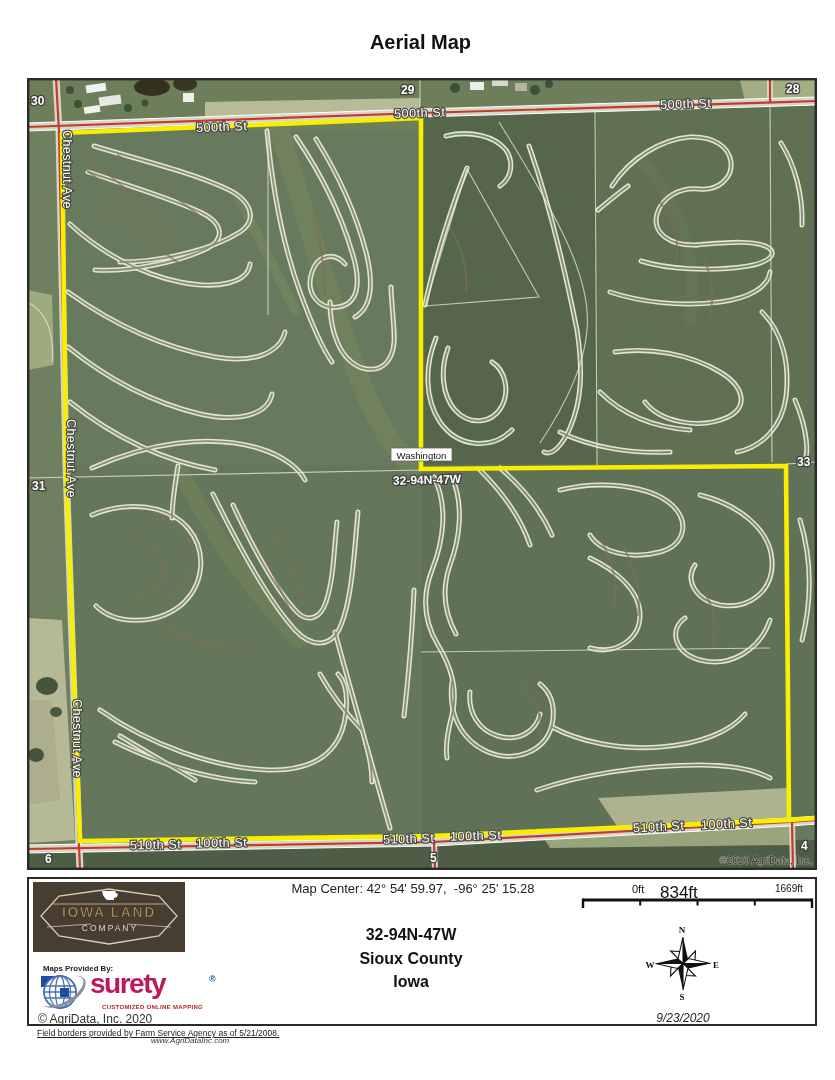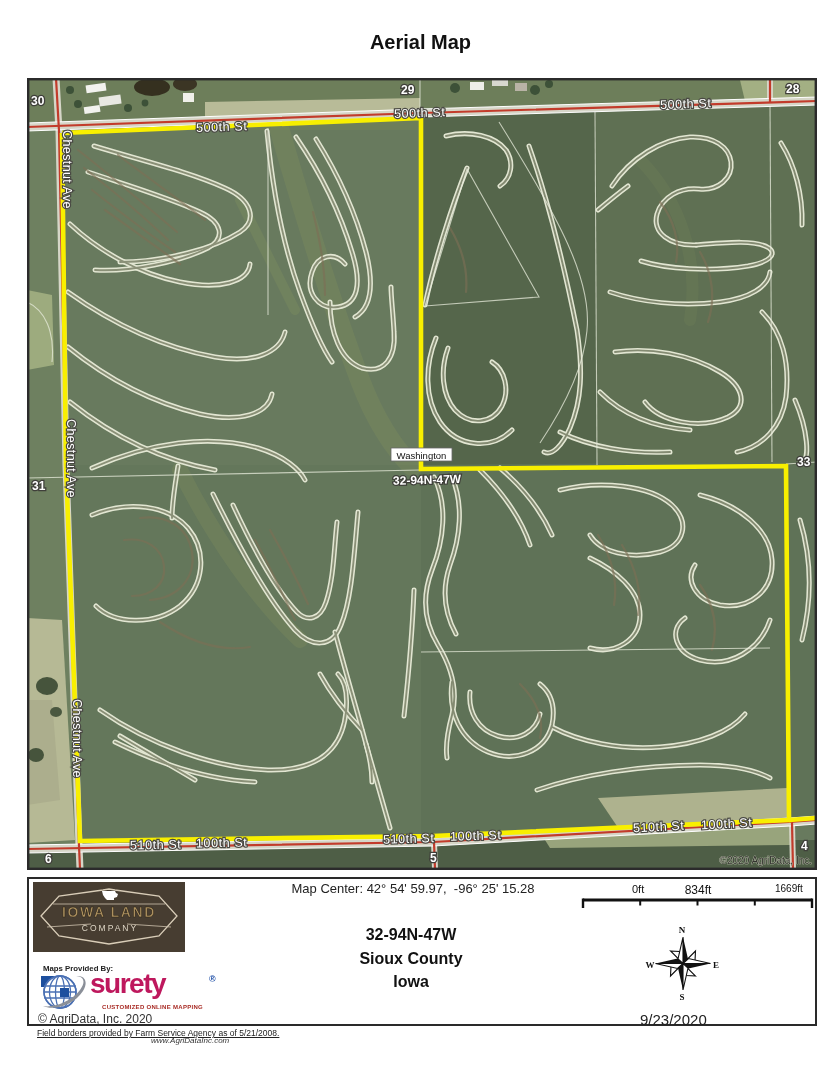--- a/index.html
+++ b/index.html
@@ -18,7 +18,7 @@
 #mapcenter{left:268px;top:881px;width:290px;text-align:center;font-size:13px;color:#222;}
 #cblock{left:296px;top:923px;width:230px;text-align:center;font-size:16px;font-weight:bold;color:#111;line-height:23.5px;}
 #s0{left:585px;top:883px;font-size:11px;color:#111;padding-left:47px;}
-#s1{left:660px;top:883px;width:76px;text-align:center;font-size:12px;color:#111;}
+#s1{left:660px;top:883px;width:76px;text-align:left;font-size:17px;color:#111;}
 #s2{left:775px;top:883px;font-size:10px;color:#111;}
 #compassN{left:672px;top:925px;width:20px;text-align:center;font-size:9px;font-weight:bold;color:#111;font-family:"Liberation Serif",serif;}
 #compassS{left:672px;top:992px;width:20px;text-align:center;font-size:9px;font-weight:bold;color:#111;font-family:"Liberation Serif",serif;}

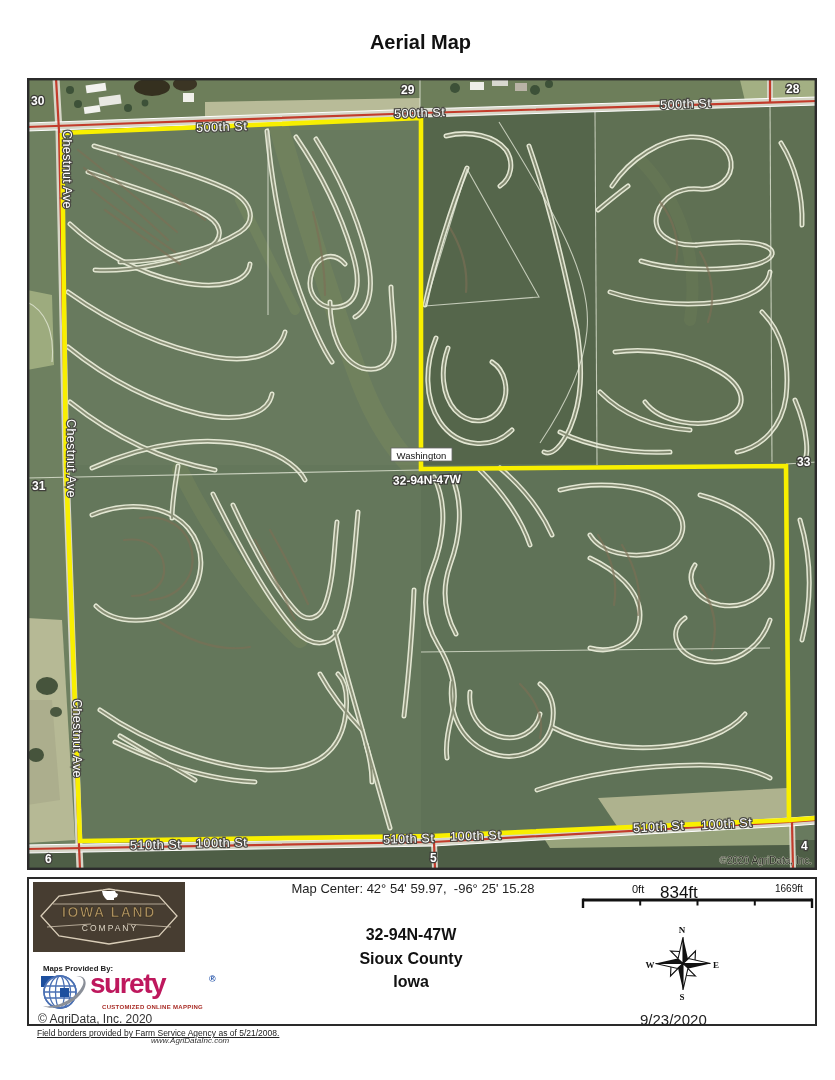--- a/index.html
+++ b/index.html
@@ -24,7 +24,7 @@
 #compassS{left:672px;top:992px;width:20px;text-align:center;font-size:9px;font-weight:bold;color:#111;font-family:"Liberation Serif",serif;}
 #compassW{left:640px;top:960px;width:20px;text-align:center;font-size:9px;font-weight:bold;color:#111;font-family:"Liberation Serif",serif;}
 #compassE{left:706px;top:960px;width:20px;text-align:center;font-size:9px;font-weight:bold;color:#111;font-family:"Liberation Serif",serif;}
-#date{left:640px;top:1011px;width:86px;text-align:left;font-size:15px;color:#222;}
+#date{left:640px;top:1011px;width:86px;text-align:center;font-size:12px;color:#222;font-style:italic;}
 #fieldnote{left:29px;top:1028px;font-size:8.5px;color:#222;text-decoration:underline;margin-left:8px;}
 </style>
 </head>

